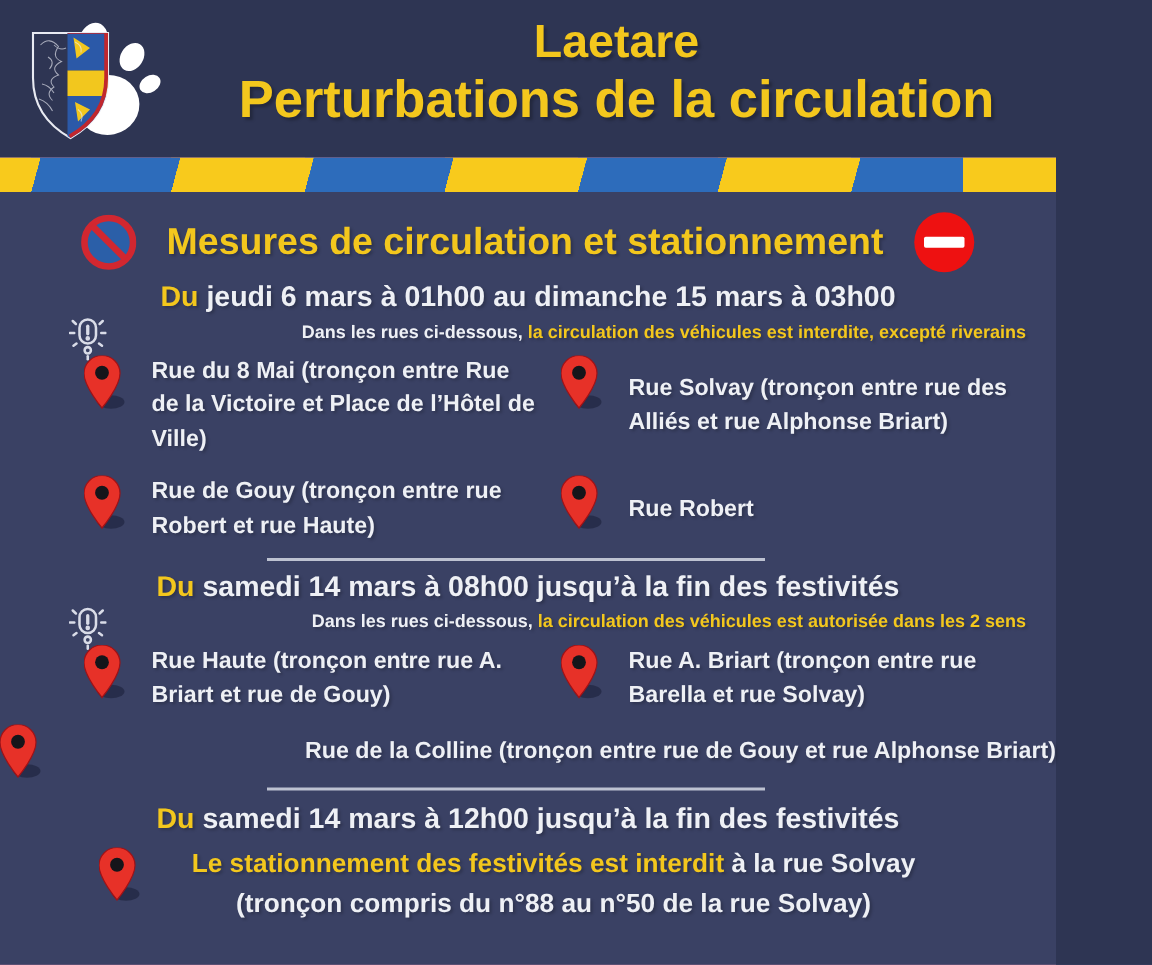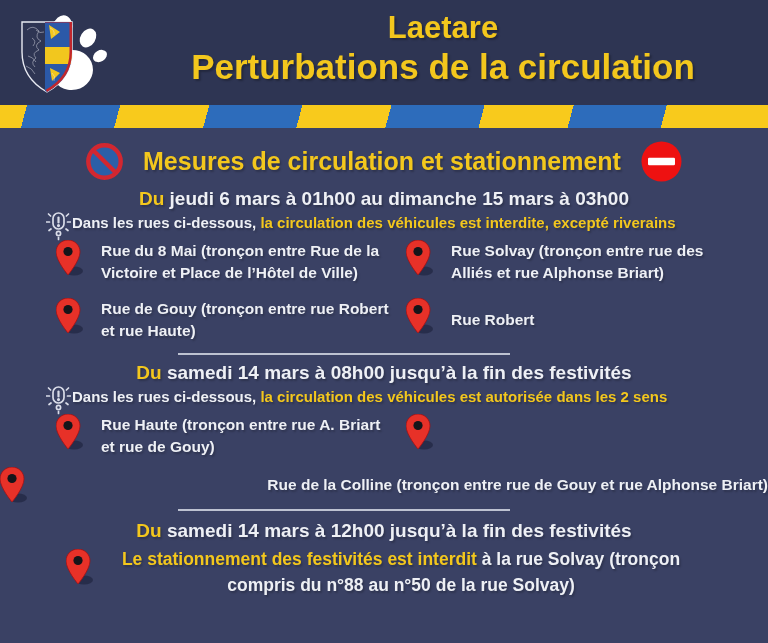--- a/index.html
+++ b/index.html
@@ -10,7 +10,7 @@
     font-weight:700;
     overflow:hidden;
   }
-  .poster{position:relative;width:768px;height:643px;display:flex;flex-direction:column;background:#f9a8d4;}
+  .poster{position:relative;width:704px;height:643px;display:flex;flex-direction:column;background:#f9a8d4;}
 
   
   .header{position:relative;height:105px;background:#2e3553;flex:0 0 auto;}

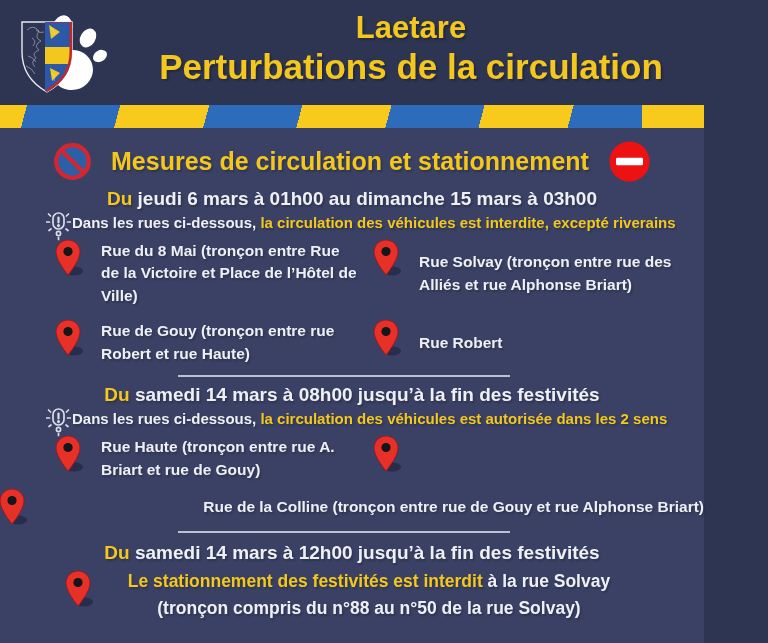--- a/index.html
+++ b/index.html
@@ -42,7 +42,7 @@
   .date-2{margin-top:7px;}
   .date-3{margin-top:9px;}
 
-  .intro-row{position:relative;margin-top:4px;text-align:left;font-size:15px;padding-left:72px;padding-right:10px;}
+  .intro-row{position:relative;margin-top:4px;text-align:right;font-size:12px;padding-left:72px;padding-right:20px;}
   .intro-row .accent{color:#f3c71d;}
   .intro-row .bulb{position:absolute;left:46px;top:-3px;}
 

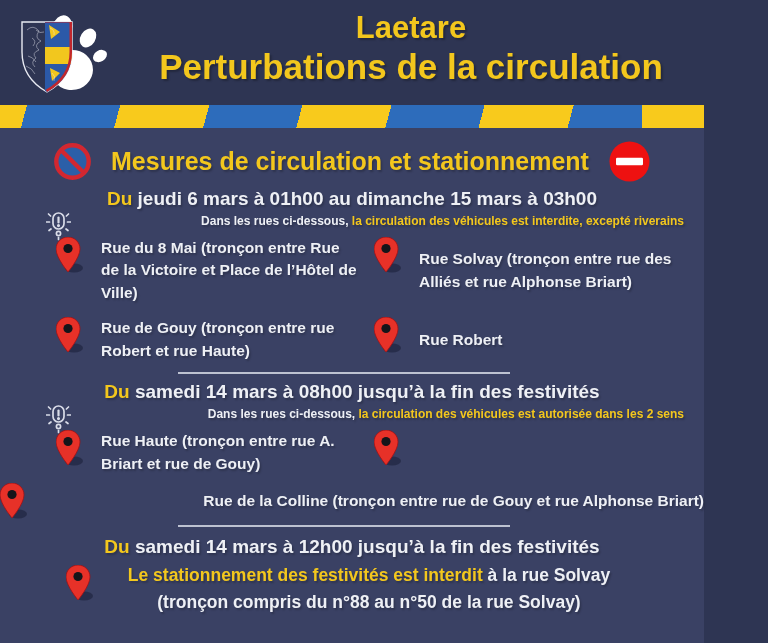--- a/index.html
+++ b/index.html
@@ -206,6 +206,7 @@
         <svg class="pin" width="28" height="36" viewBox="0 0 28 36">
             <use href="#pin-icon"></use>
           </svg>
+        <div class="street-text">Rue A. Briart (tronçon entre rue Barella et rue Solvay)</div>
       </div>
     </div>
 

